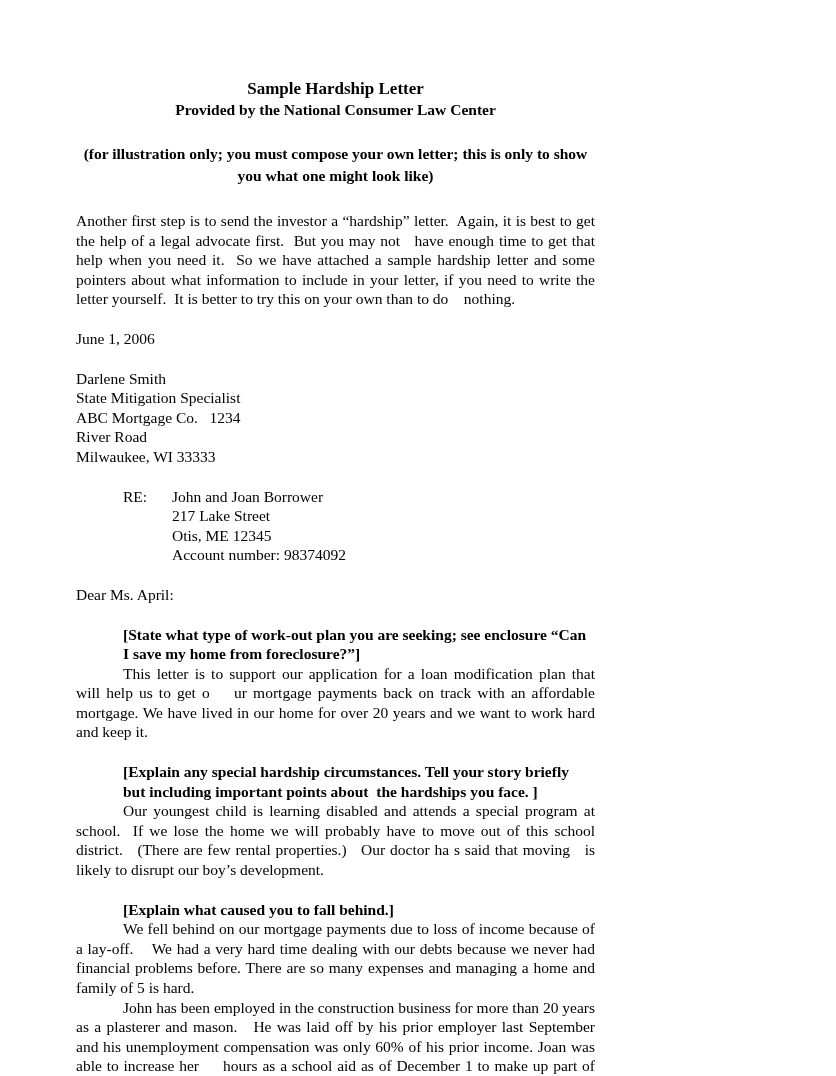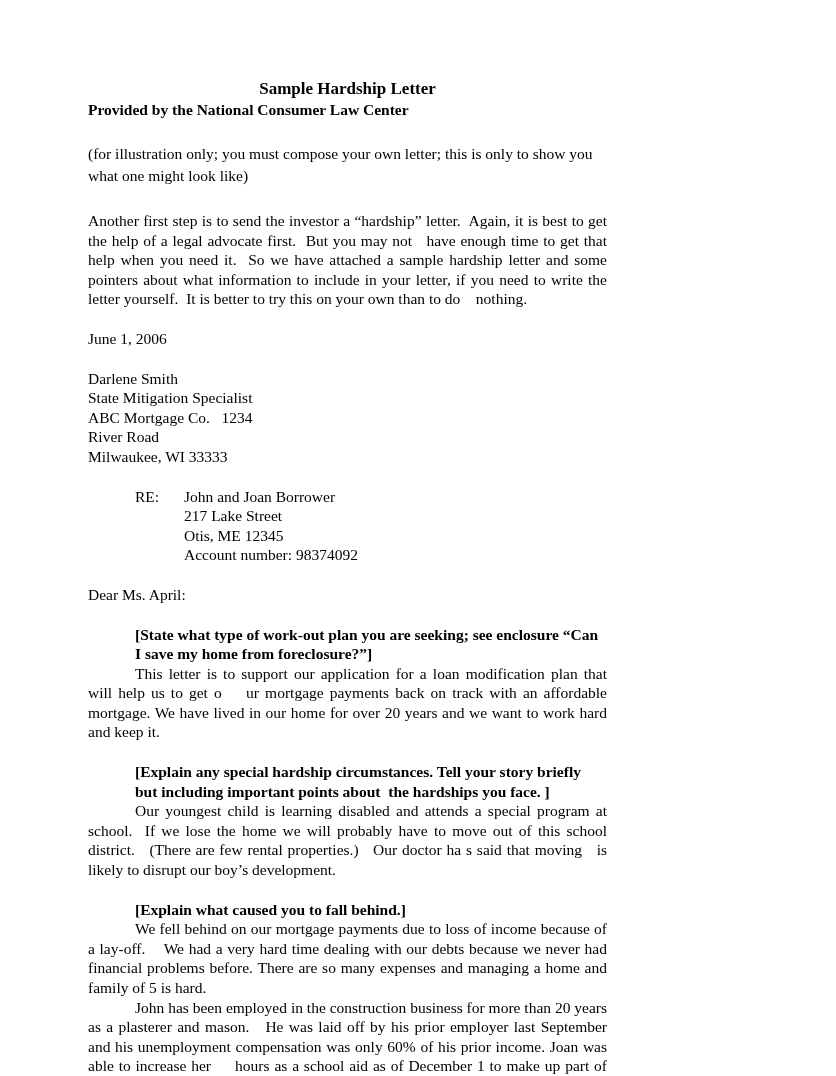--- a/index.html
+++ b/index.html
@@ -21,7 +21,6 @@
     padding: 78px 76px 0 76px;
     font-size: 15.5px;
     line-height: 19.6px;
-    margin-left: 12px;
   }
   .title {
     font-size: 17px;

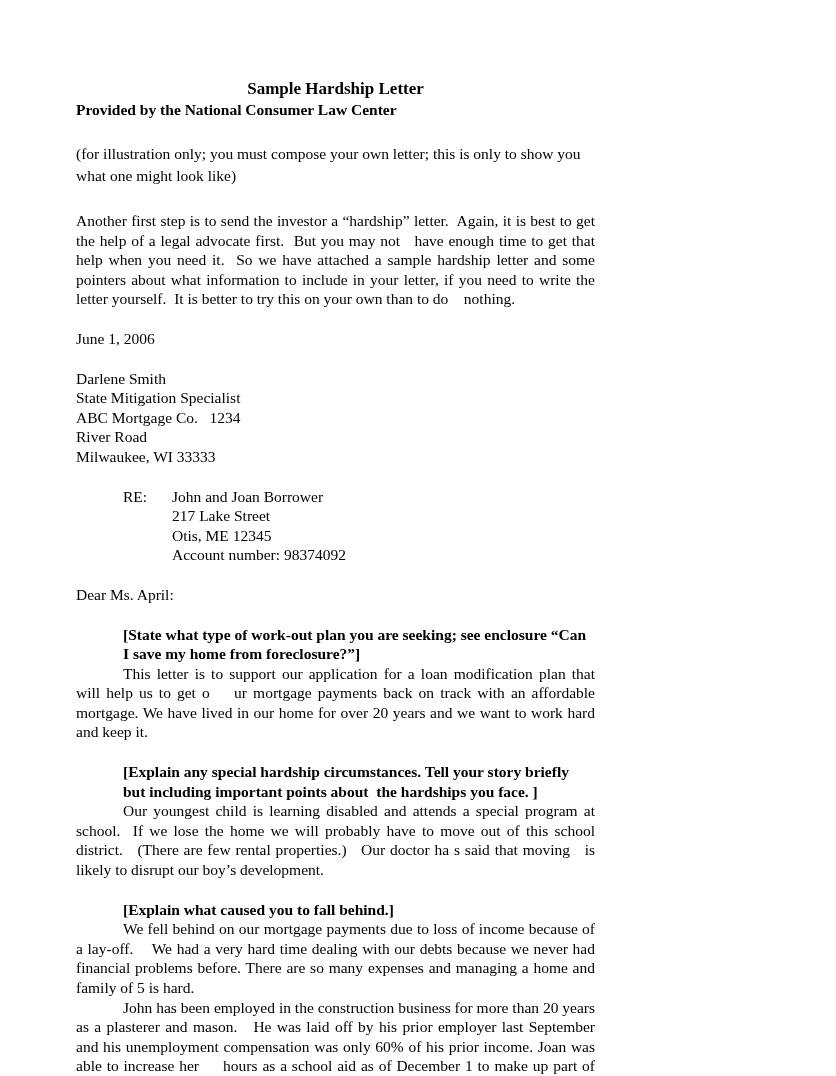--- a/index.html
+++ b/index.html
@@ -30,7 +30,7 @@
   }
   .subtitle {
     font-weight: 700;
-    text-align: left;
+    text-align: center;
     line-height: 21px;
   }
   .note {

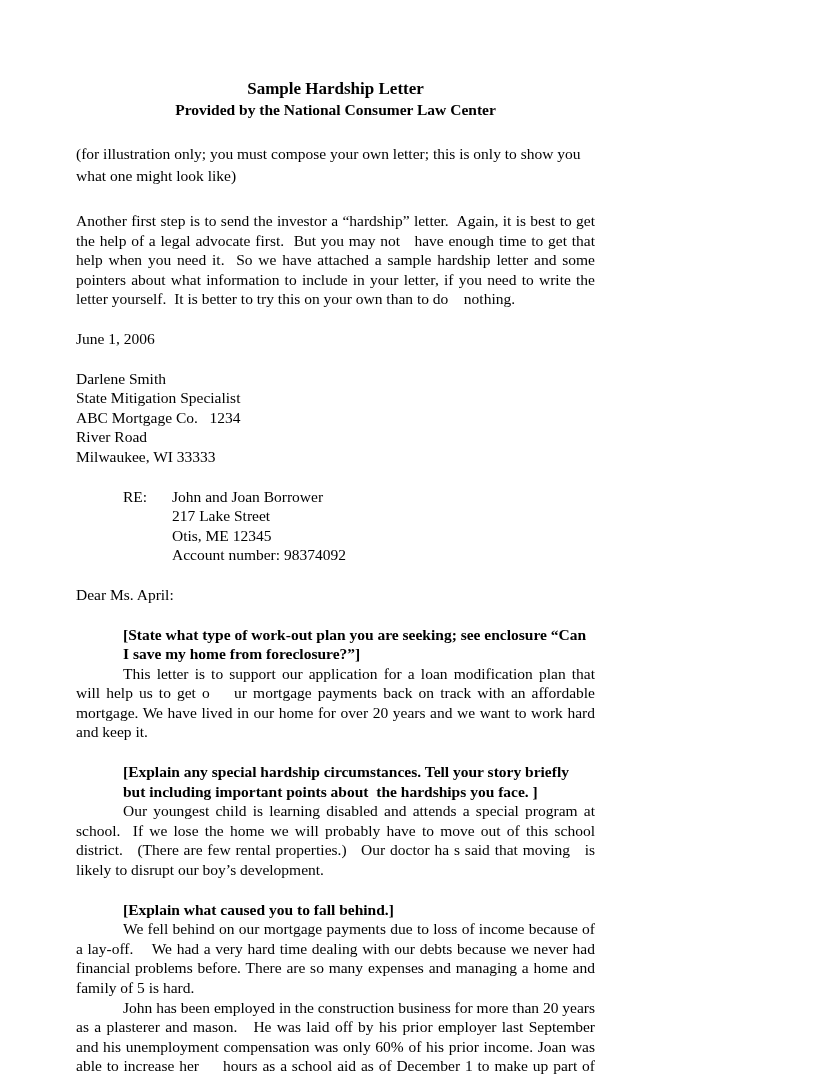--- a/index.html
+++ b/index.html
@@ -34,7 +34,8 @@
     line-height: 21px;
   }
   .note {
-    font-weight: 400;
+    font-weight: 700;
+    text-align: center;
     line-height: 22px;
     margin-top: 23px;
   }

